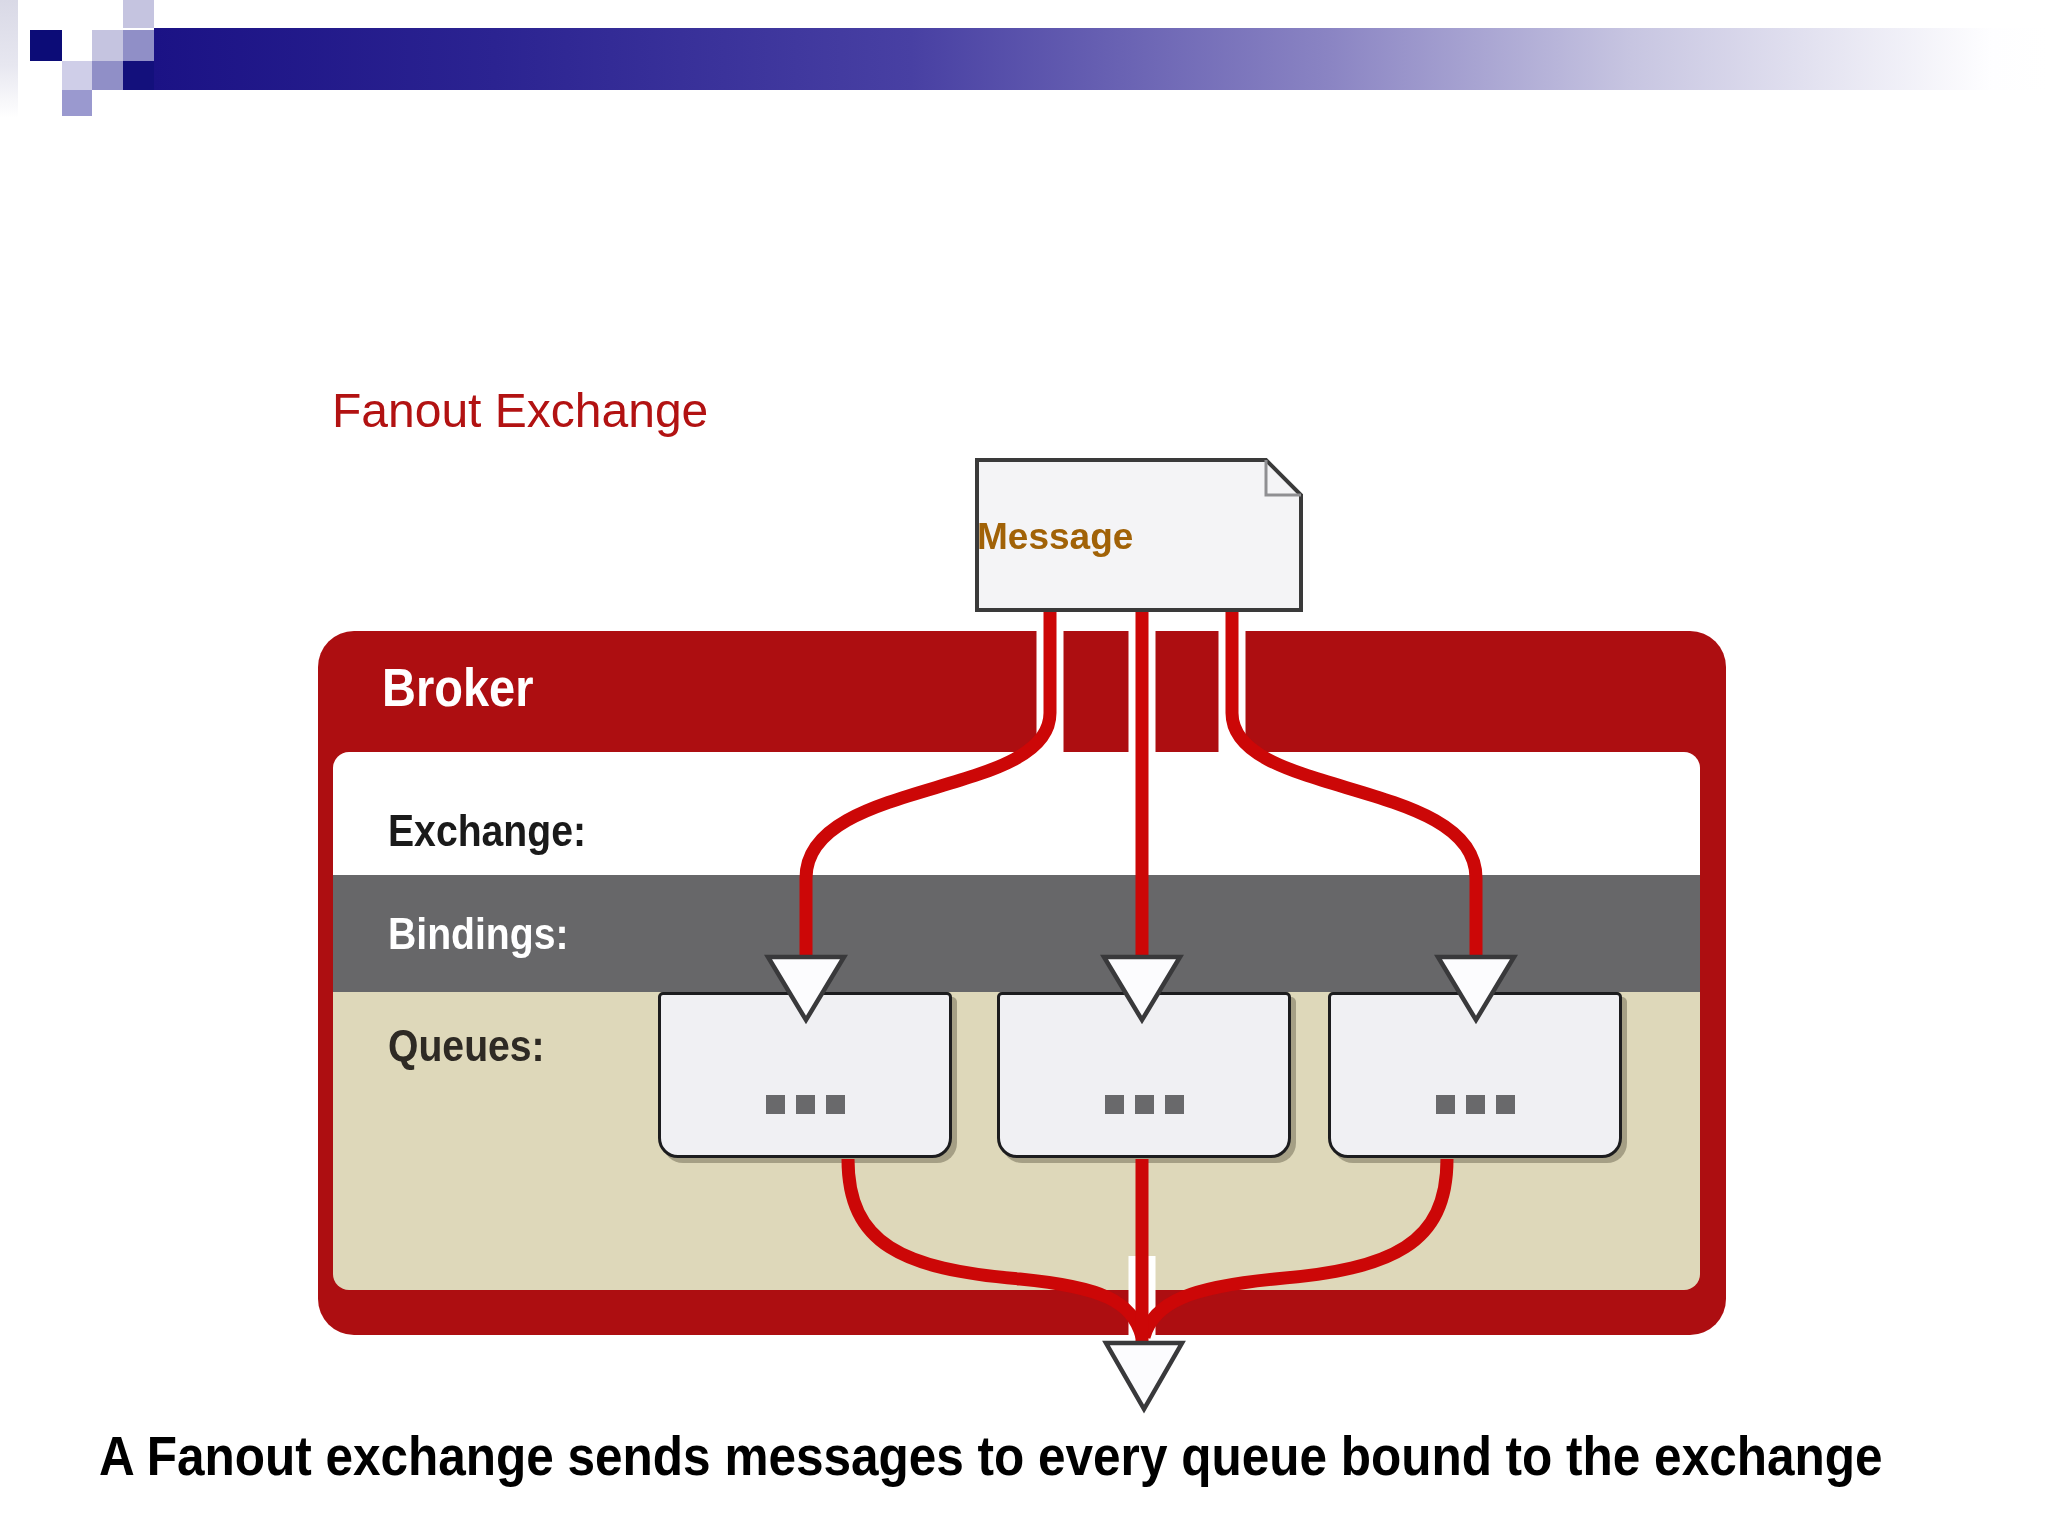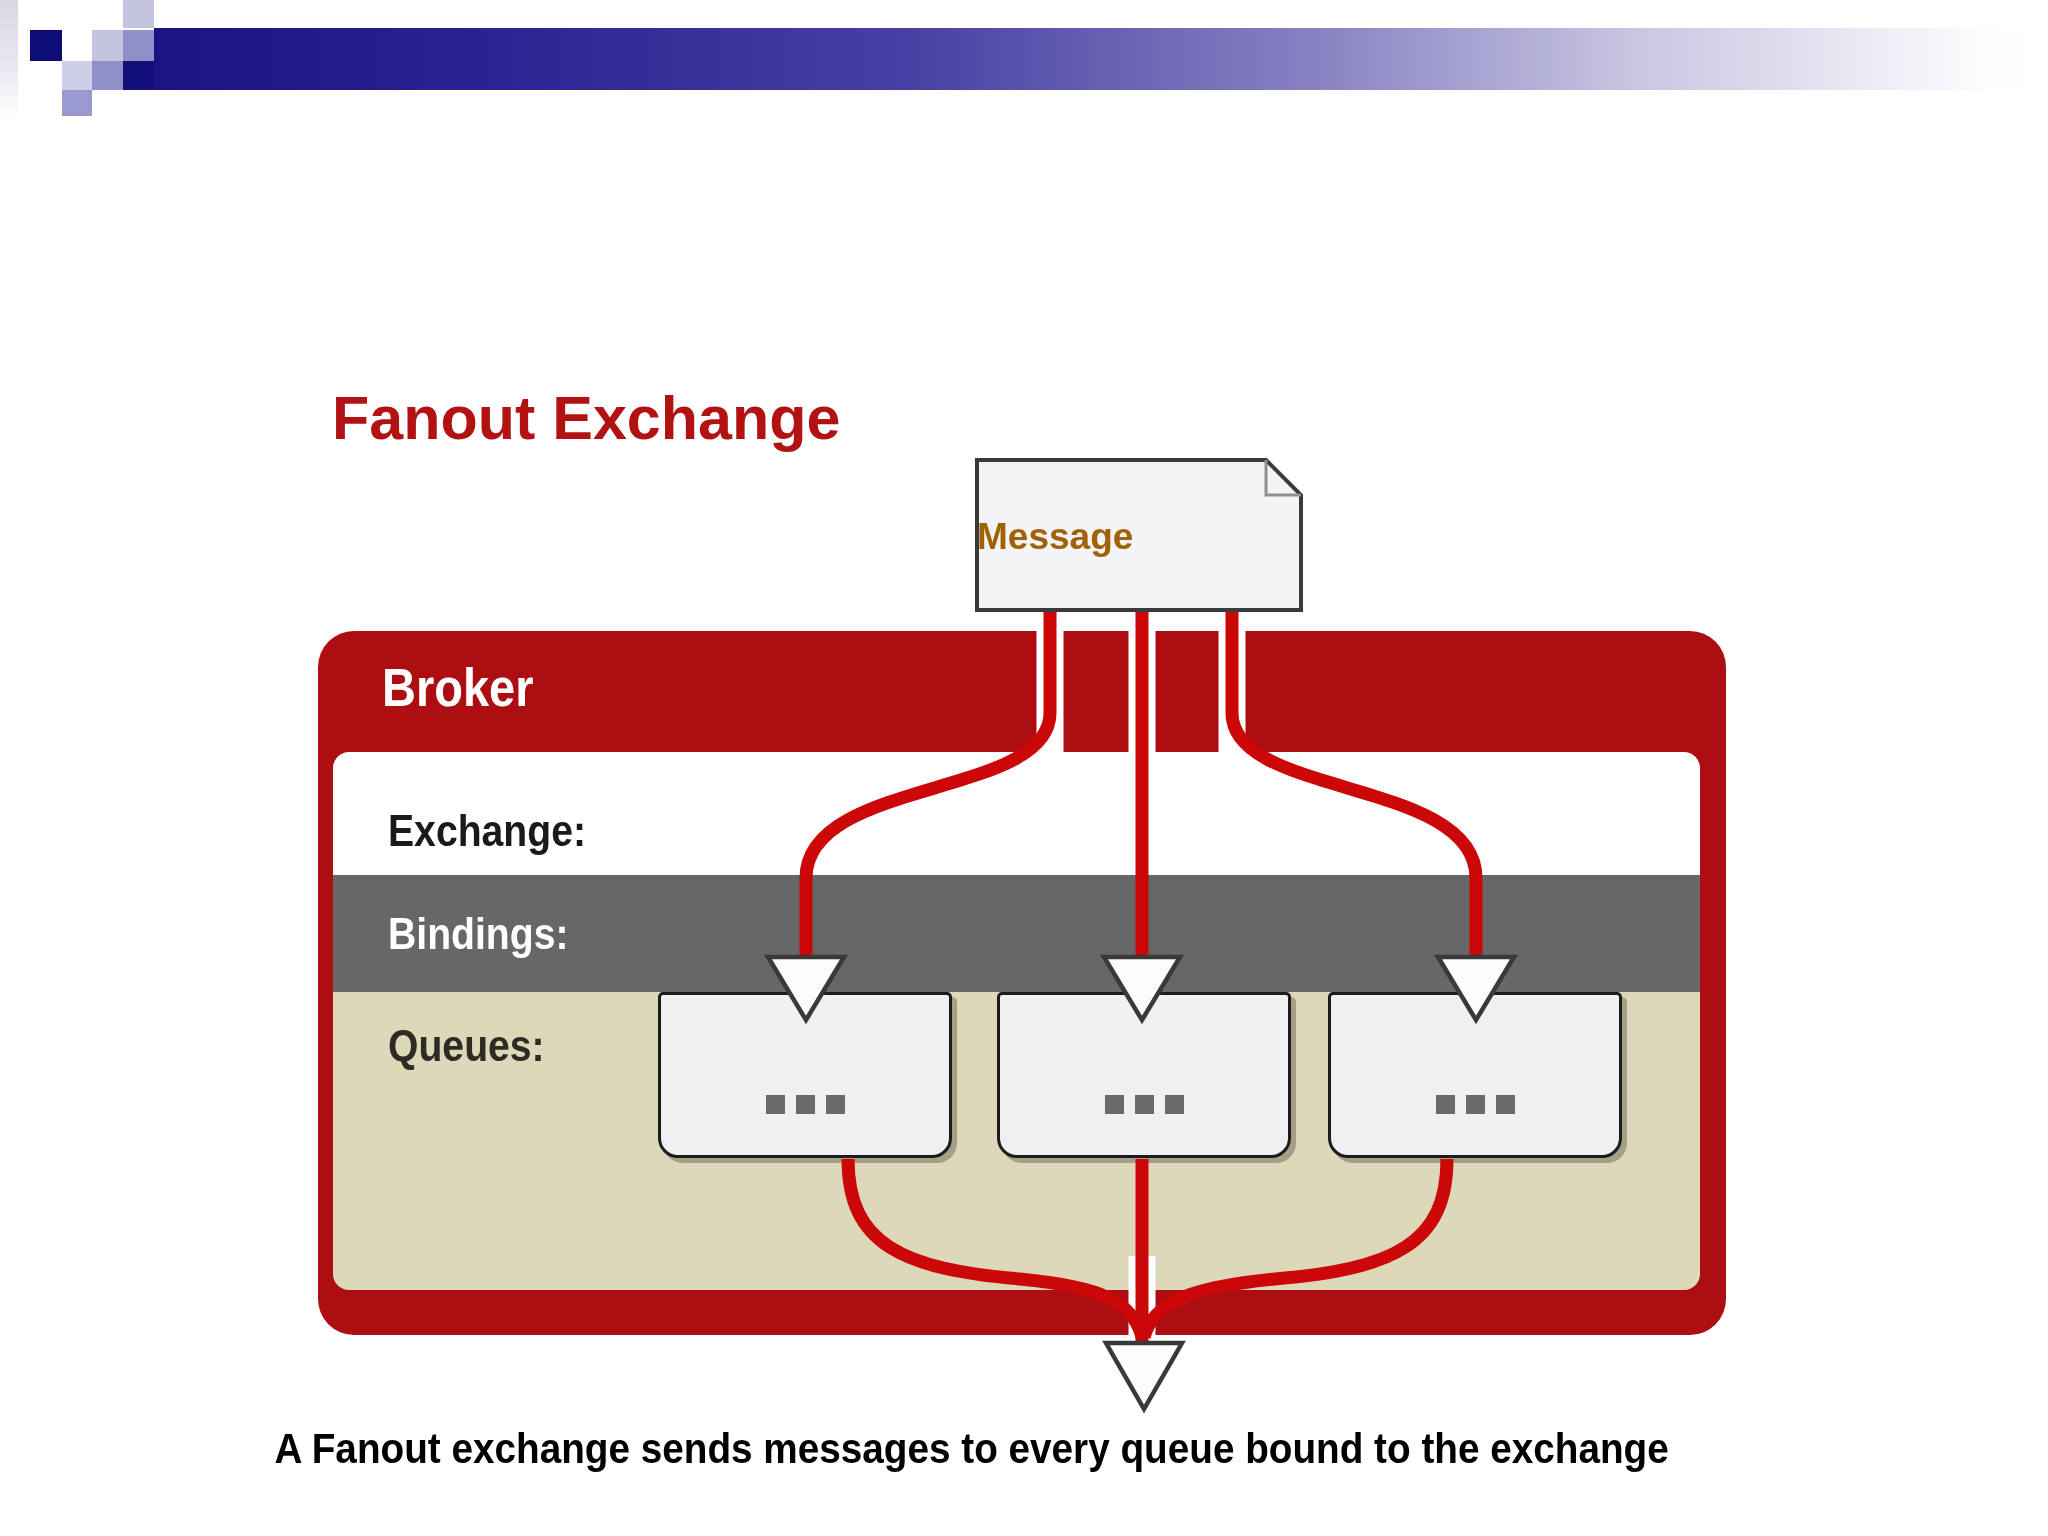--- a/index.html
+++ b/index.html
@@ -16,7 +16,7 @@
 
   
   #page-title{left:108px;top:172px;font-size:142px;line-height:1.08;color:#000;letter-spacing:-2px;white-space:nowrap;}
-  #subtitle{left:332px;top:383px;font-size:61px;font-weight:bold;color:#b21212;white-space:nowrap;}
+  #subtitle{left:332px;top:383px;font-size:48px;font-weight:normal;color:#b21212;white-space:nowrap;}
 
   
   #broker-box{left:318px;top:631px;width:1408px;height:704px;background:#ad0e11;border-radius:36px;}

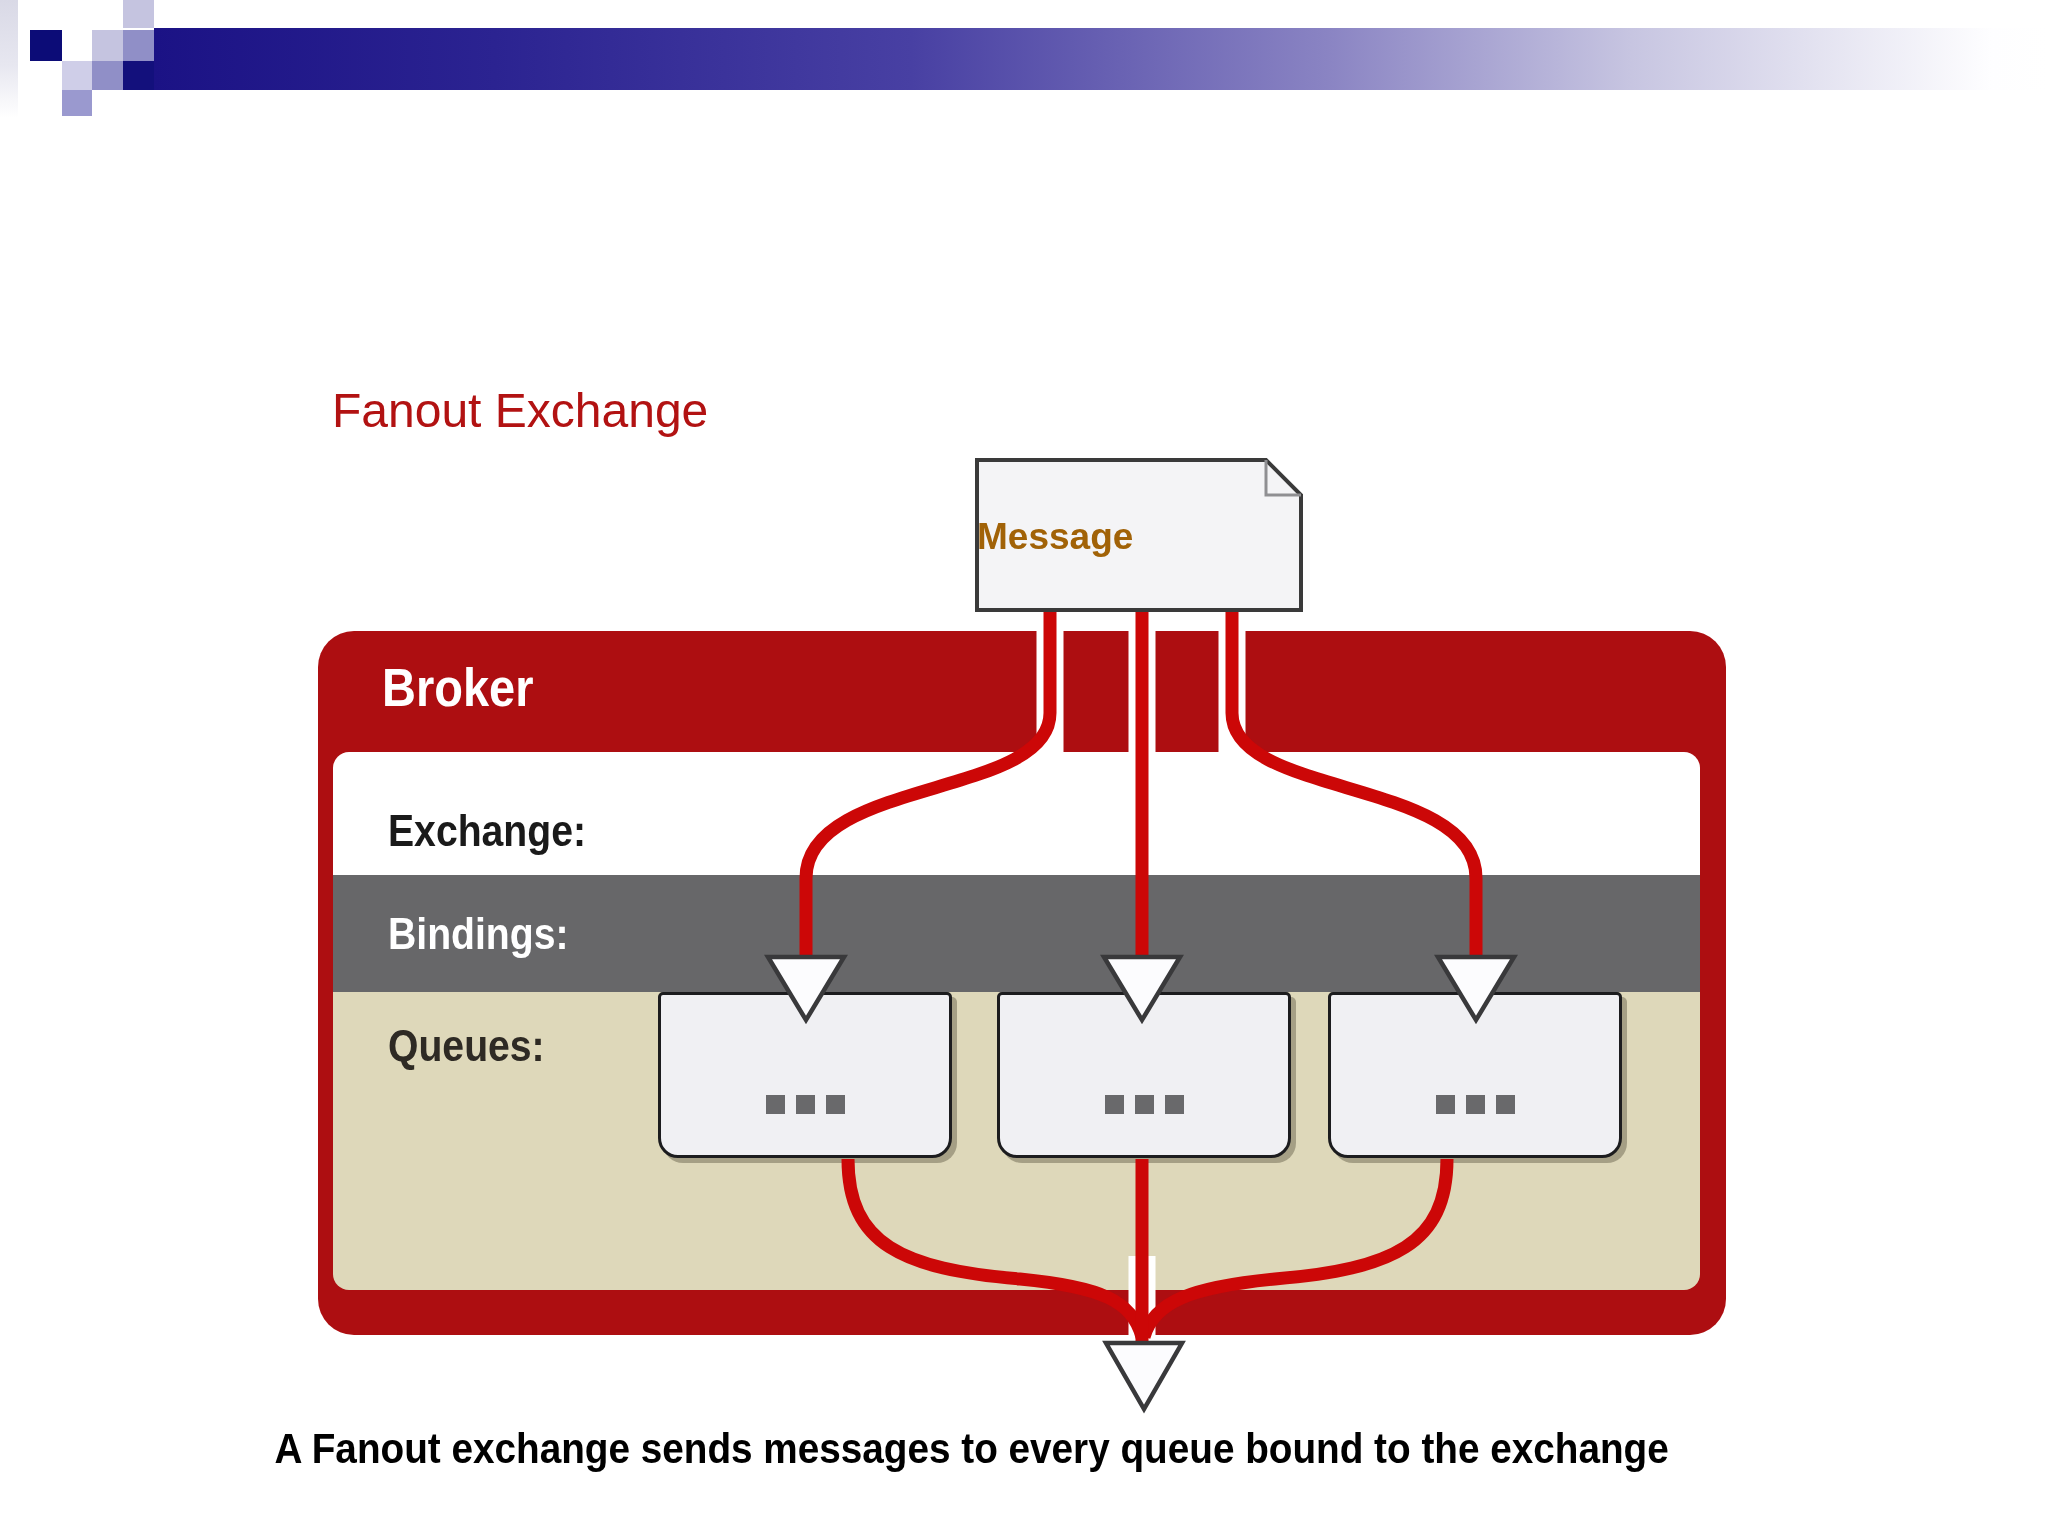--- a/index.html
+++ b/index.html
@@ -49,7 +49,7 @@
     color:#a16207;z-index:5;}
 
   
-  #caption{left:0;top:1424px;width:1944px;text-align:center;font-size:43px;font-weight:bold;color:#000;
+  #caption{left:0;top:1424px;width:1944px;font-size:55px;font-weight:bold;color:#000;
     white-space:nowrap;z-index:5;}
   #caption span{display:inline-block;transform:scaleX(0.9);transform-origin:center top;}
 </style>

